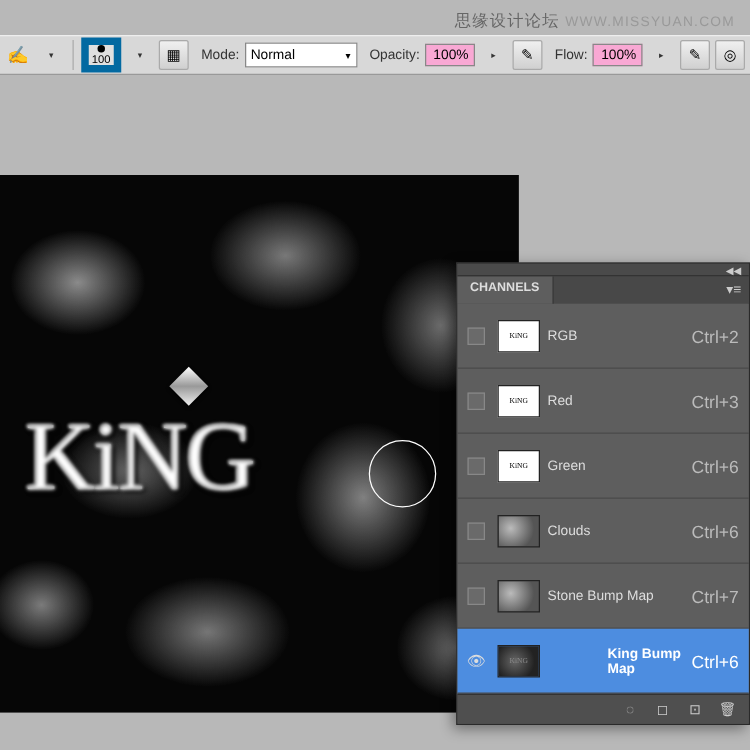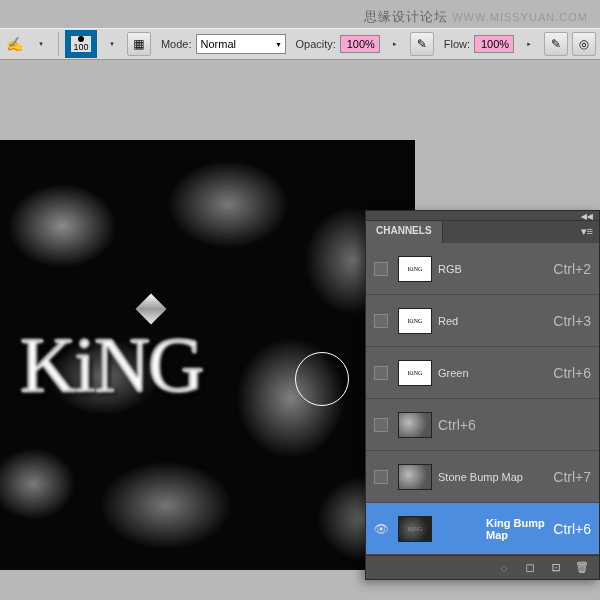--- a/index.html
+++ b/index.html
@@ -147,6 +147,7 @@
           <div class="eye-box"></div>
         </div>
         <div class="thumb cloudy">KiNG</div>
+        <div class="ch-name">Clouds</div>
         <div class="ch-shortcut">Ctrl+6</div>
       </div>
       <div class="channel-row">

